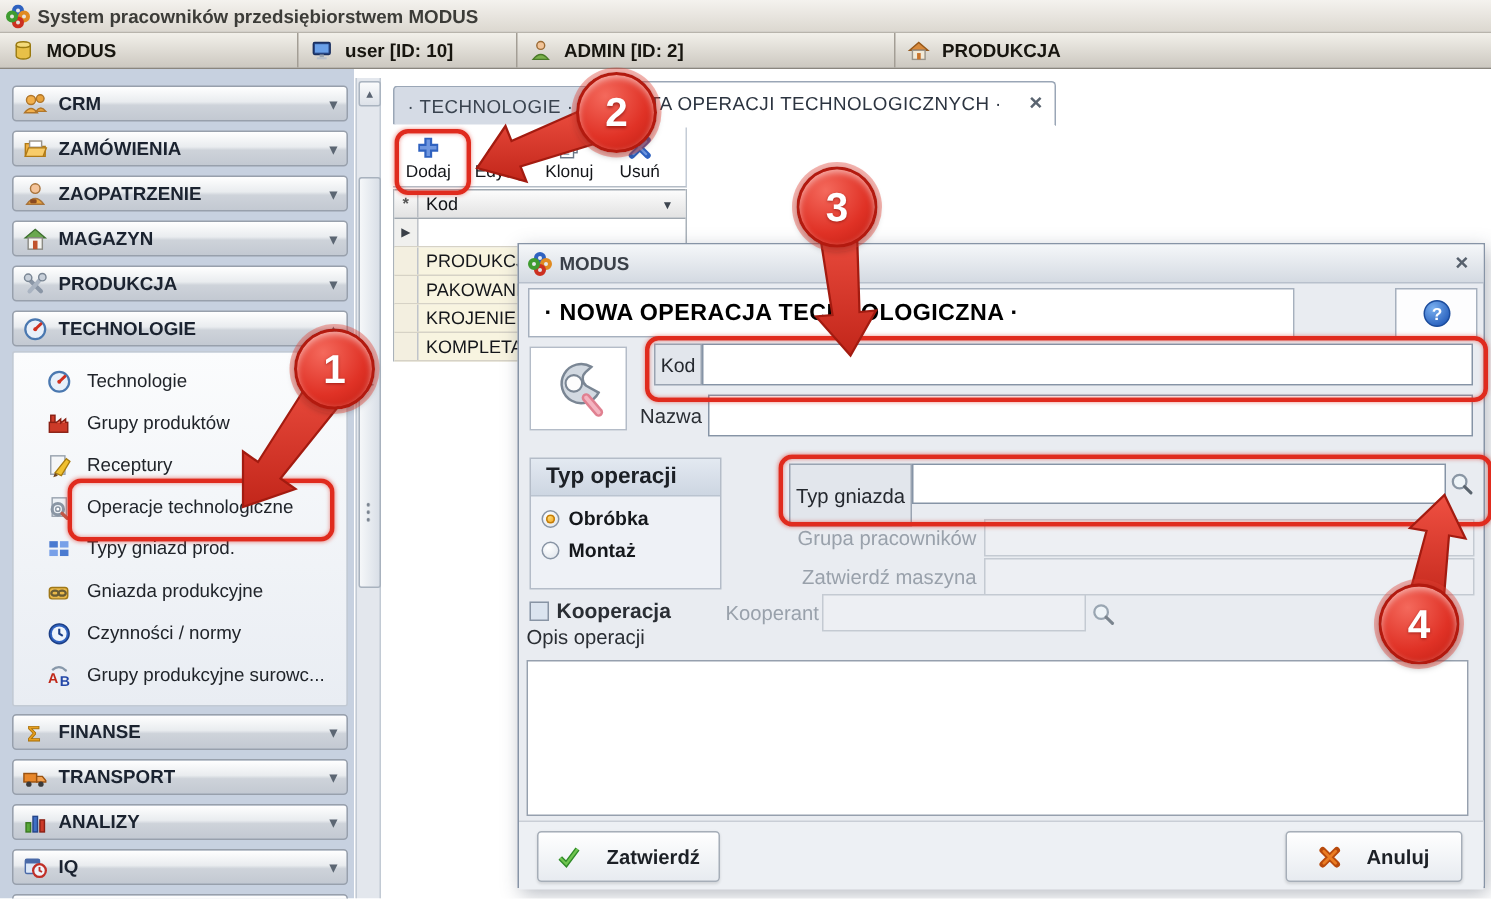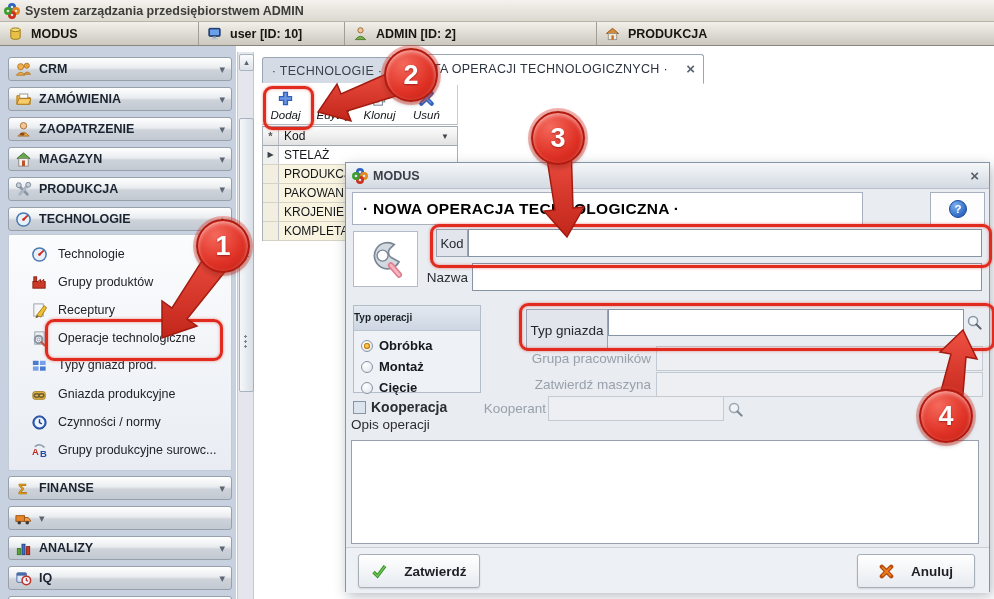--- a/index.html
+++ b/index.html
@@ -140,7 +140,7 @@
         </g>
       </svg>
   </span>
-  <span class="t">System zarządzania przedsiębiorstwem ADMIN</span>
+  <span class="t">System pracowników przedsiębiorstwem MODUS</span>
 </div>
 
 <div class="abs statusbar">

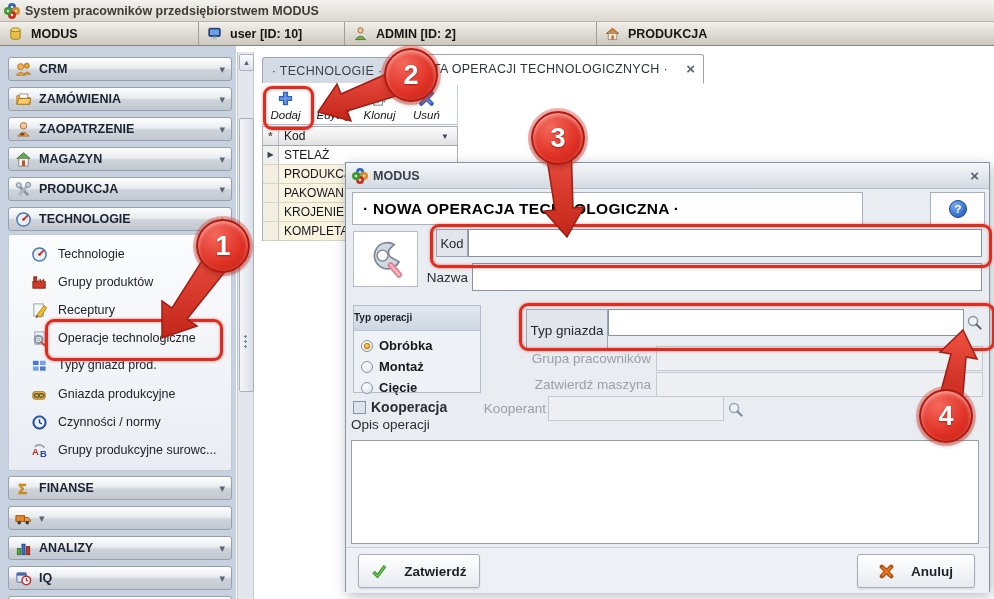--- a/index.html
+++ b/index.html
@@ -61,7 +61,7 @@
   .toolbar{left:262px;top:85px;width:196px;height:40px;background:#fff;
     border-bottom:1px solid #b4bcc6;border-right:1px solid #c4ccd6;display:flex;align-items:stretch;box-sizing:border-box;}
   .tbtn{width:47px;display:flex;flex-direction:column;align-items:center;justify-content:center;gap:1px;cursor:pointer;}
-  .tbtn .t{font-size:11.5px;color:#14161a;font-style:italic;}
+  .tbtn .t{font-size:11.5px;color:#14161a;}
   .grid{left:262px;top:126px;width:196px;background:#fff;border-left:1px solid #aab2ba;border-right:1px solid #aab2ba;box-sizing:border-box;}
   .ghead{display:flex;height:20px;background:linear-gradient(#fcfcfc,#e2e2e2);
     border-top:1px solid #a0a8b0;border-bottom:1px solid #a0a8b0;box-sizing:border-box;cursor:pointer;}

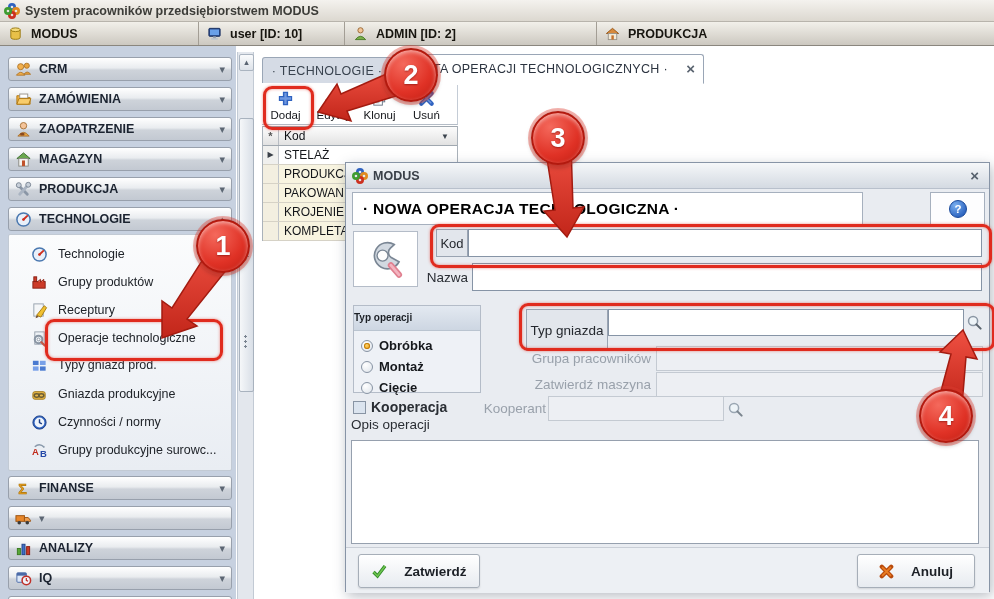--- a/index.html
+++ b/index.html
@@ -452,7 +452,6 @@
   </div>
   <div class="grow">
     <span class="ind">▶</span>
-    <span class="val">STELAŻ</span>
   </div>
   <div class="grow cream">
     <span class="ind"></span>

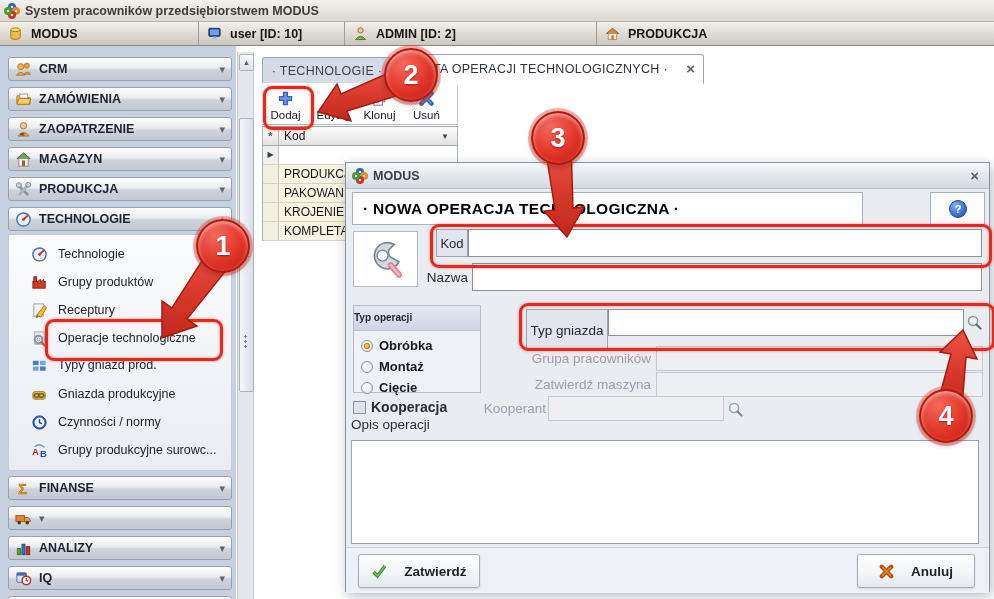--- a/index.html
+++ b/index.html
@@ -99,7 +99,7 @@
   .gbox{position:absolute;left:7px;top:142px;width:128px;height:88px;background:#eef1f6;
     border:1px solid #b4bcc8;box-sizing:border-box;}
   .gbox .gh{height:25px;background:linear-gradient(#e3e9f1,#cdd6e2);border-bottom:1px solid #bac4d0;
-    font-size:10px;font-weight:bold;color:#1c2026;line-height:24px;box-sizing:border-box;}
+    font-size:15px;font-weight:bold;color:#1c2026;line-height:24px;padding-left:10px;box-sizing:border-box;}
   .radrow{display:flex;align-items:center;gap:6px;height:21px;padding-left:7px;cursor:pointer;}
   .radrow .t{font-size:13px;font-weight:bold;color:#15181c;}
   .radio{width:12px;height:12px;border-radius:50%;border:1px solid #8894a4;

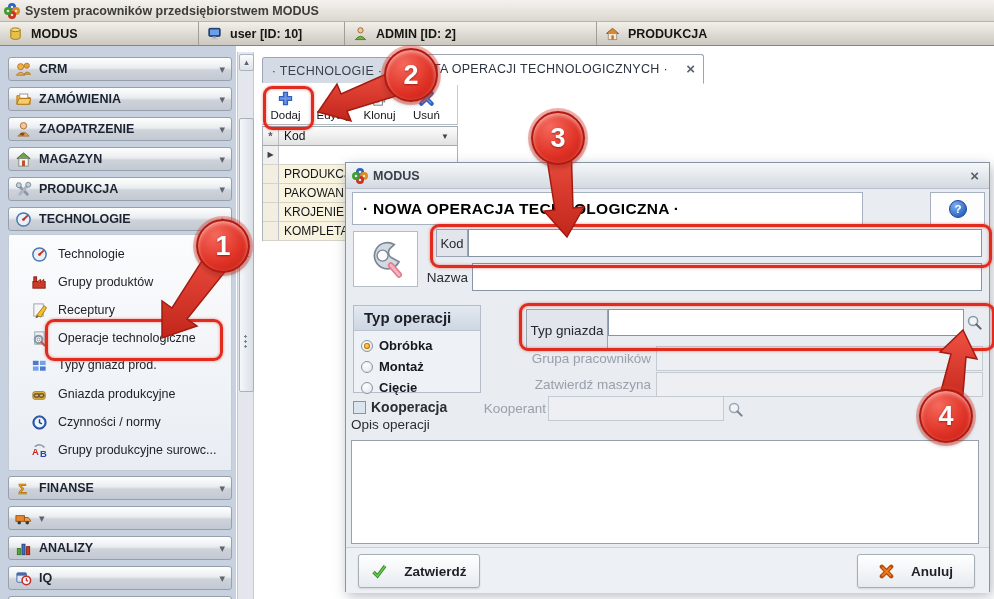--- a/index.html
+++ b/index.html
@@ -525,10 +525,6 @@
         <span class="radio"></span>
         <span class="t">Montaż</span>
       </div>
-      <div class="radrow">
-        <span class="radio"></span>
-        <span class="t">Cięcie</span>
-      </div>
     </div>
   </div>
 

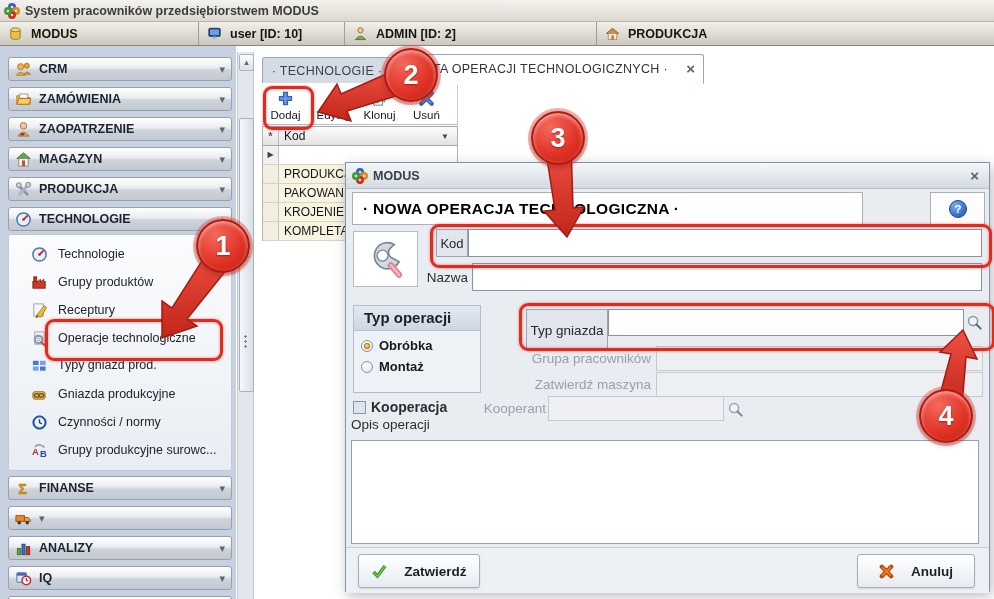--- a/index.html
+++ b/index.html
@@ -360,6 +360,7 @@
         <circle cx="13" cy="13.5" r="1.9" fill="#3a3a3a"></circle>
       </svg>
     </span>
+  <span class="t">TRANSPORT</span>
   <span class="chev">▾</span>
 </div>
 <div class="sh" style="top:536px">

